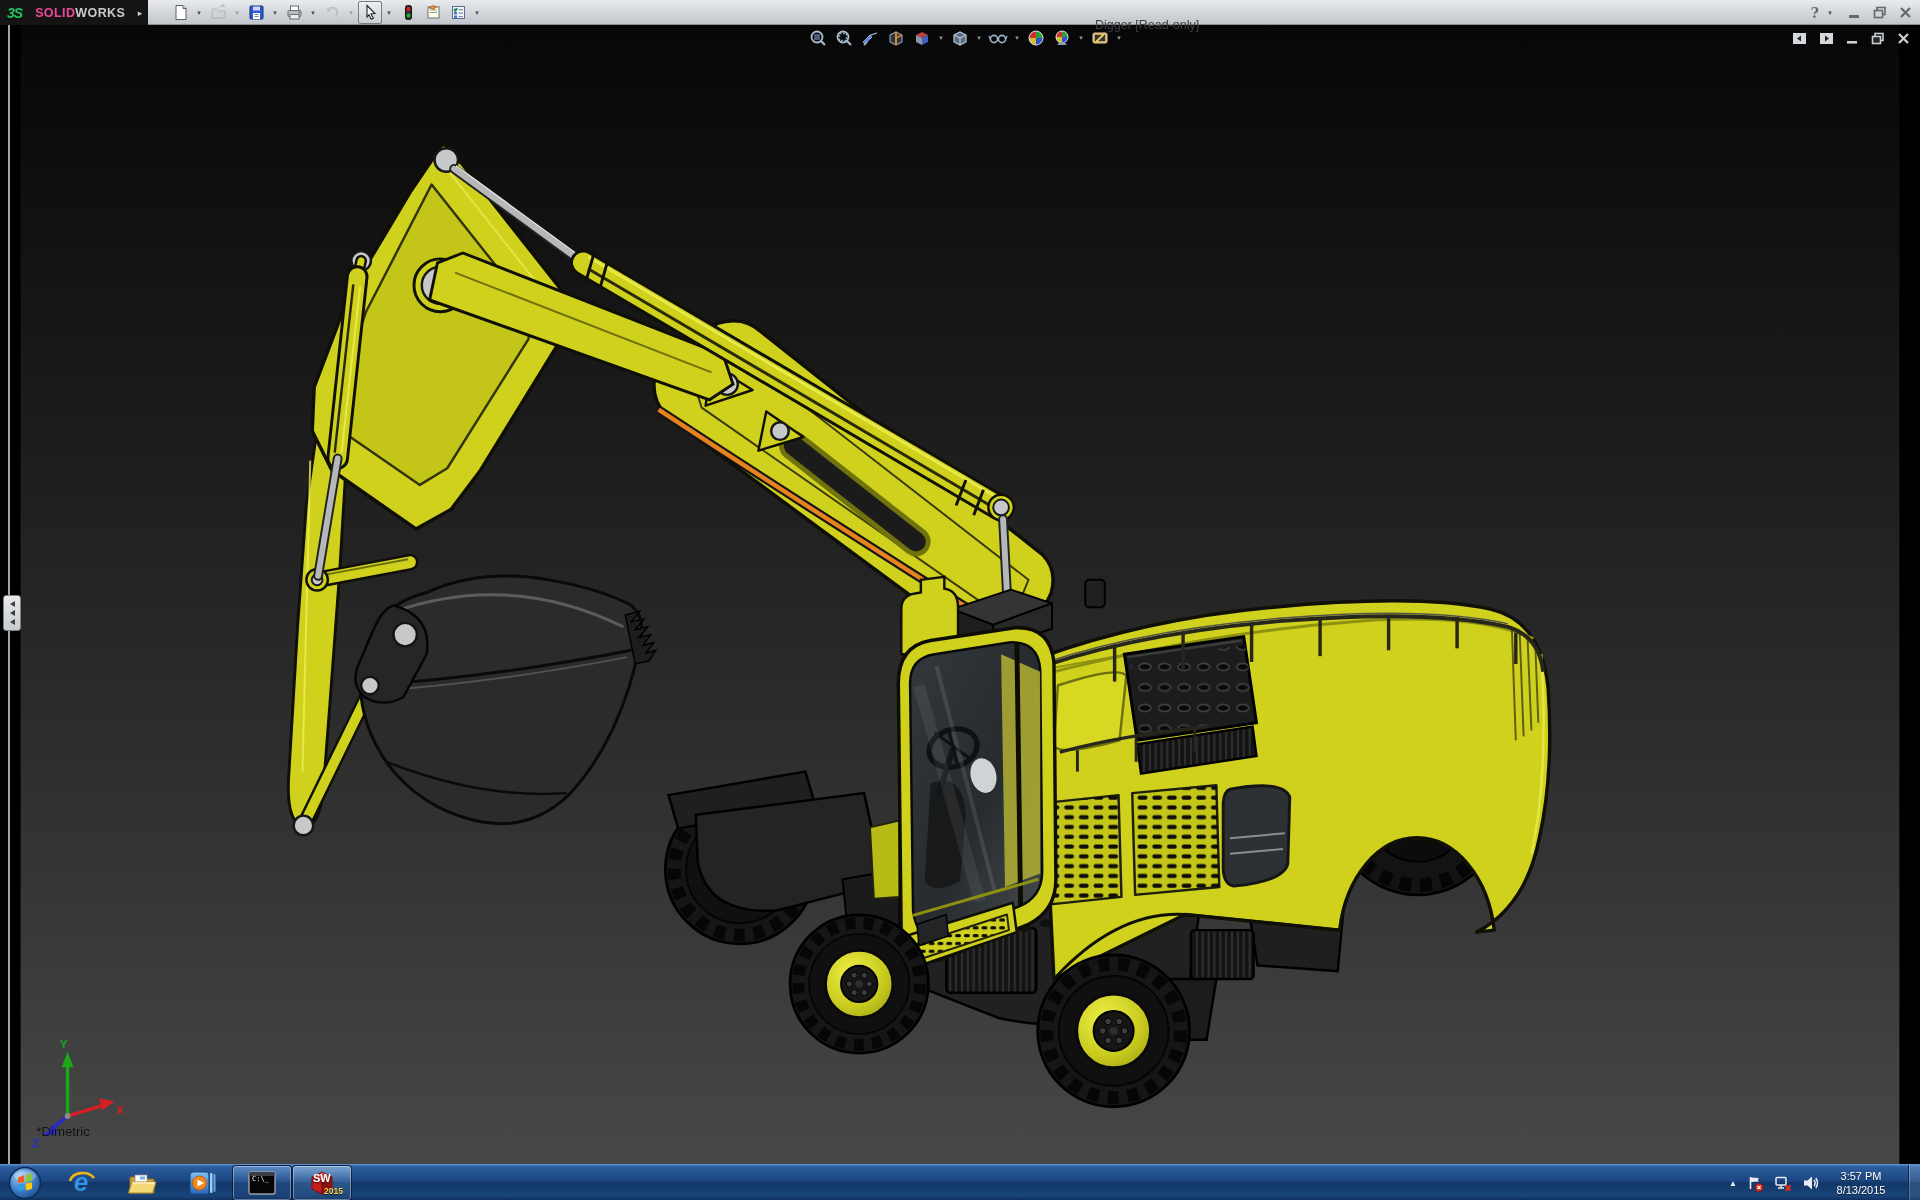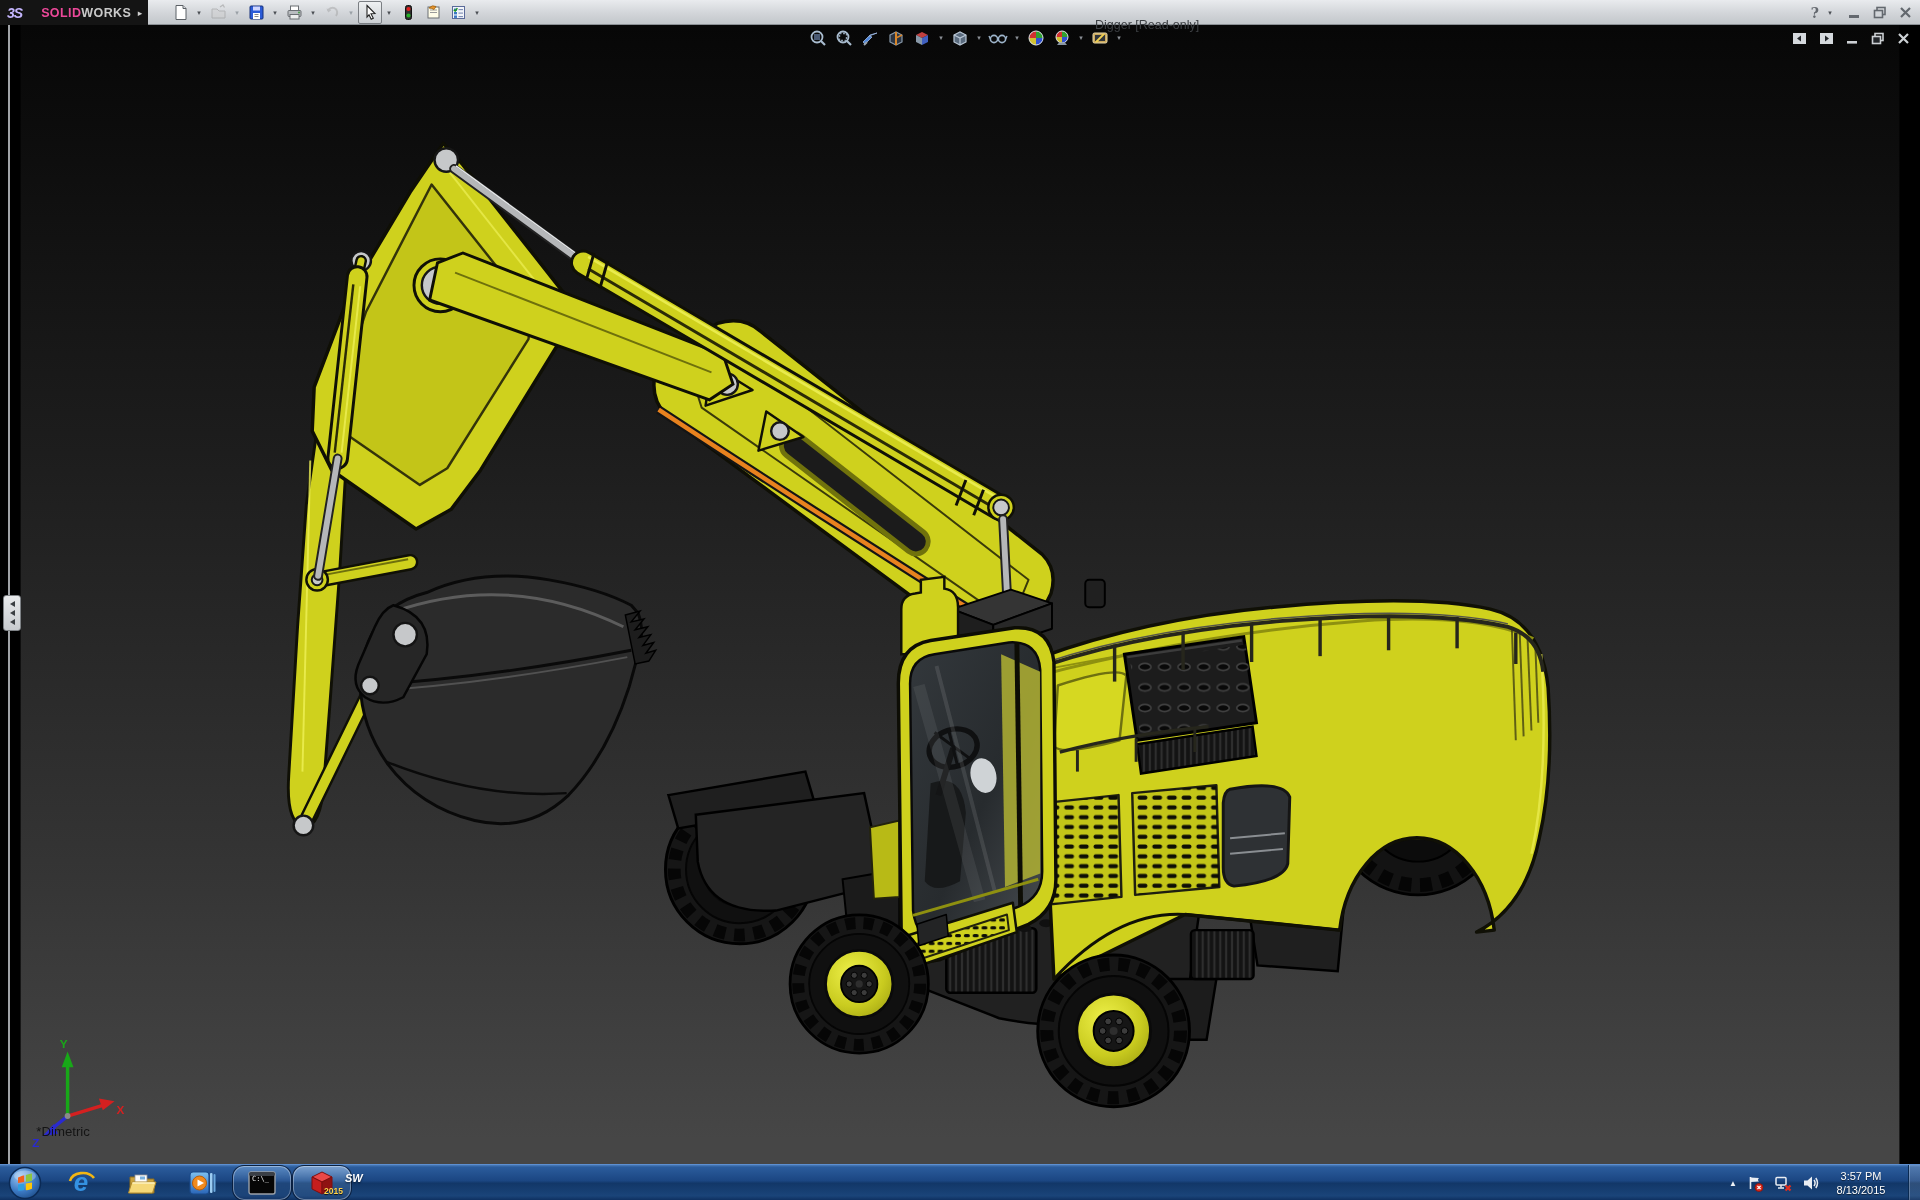--- a/index.html
+++ b/index.html
@@ -13,7 +13,7 @@
     border-bottom:1px solid #8b9095; z-index:30; }
   .logo-band { position:absolute; left:0; top:0; width:148px; height:25px;
     background:#141414; display:flex; align-items:center; padding-left:7px; }
-  .brand-mark { color:#c4b5fd; font-weight:bold; font-style:italic; font-size:14px; margin-right:19px; letter-spacing:-1px; }
+  .brand-mark { color:#22c55e; font-weight:bold; font-style:italic; font-size:14px; margin-right:13px; letter-spacing:-1px; }
   .brand-bold { color:#ec4899; font-weight:bold; font-size:12.5px; letter-spacing:.4px; }
   .brand-light { color:#c9c9c9; font-weight:bold; font-size:12.5px; letter-spacing:.4px;text-align:right; }
   .logo-flyout { position:absolute; left:132px; top:0; width:16px; height:25px; display:flex;

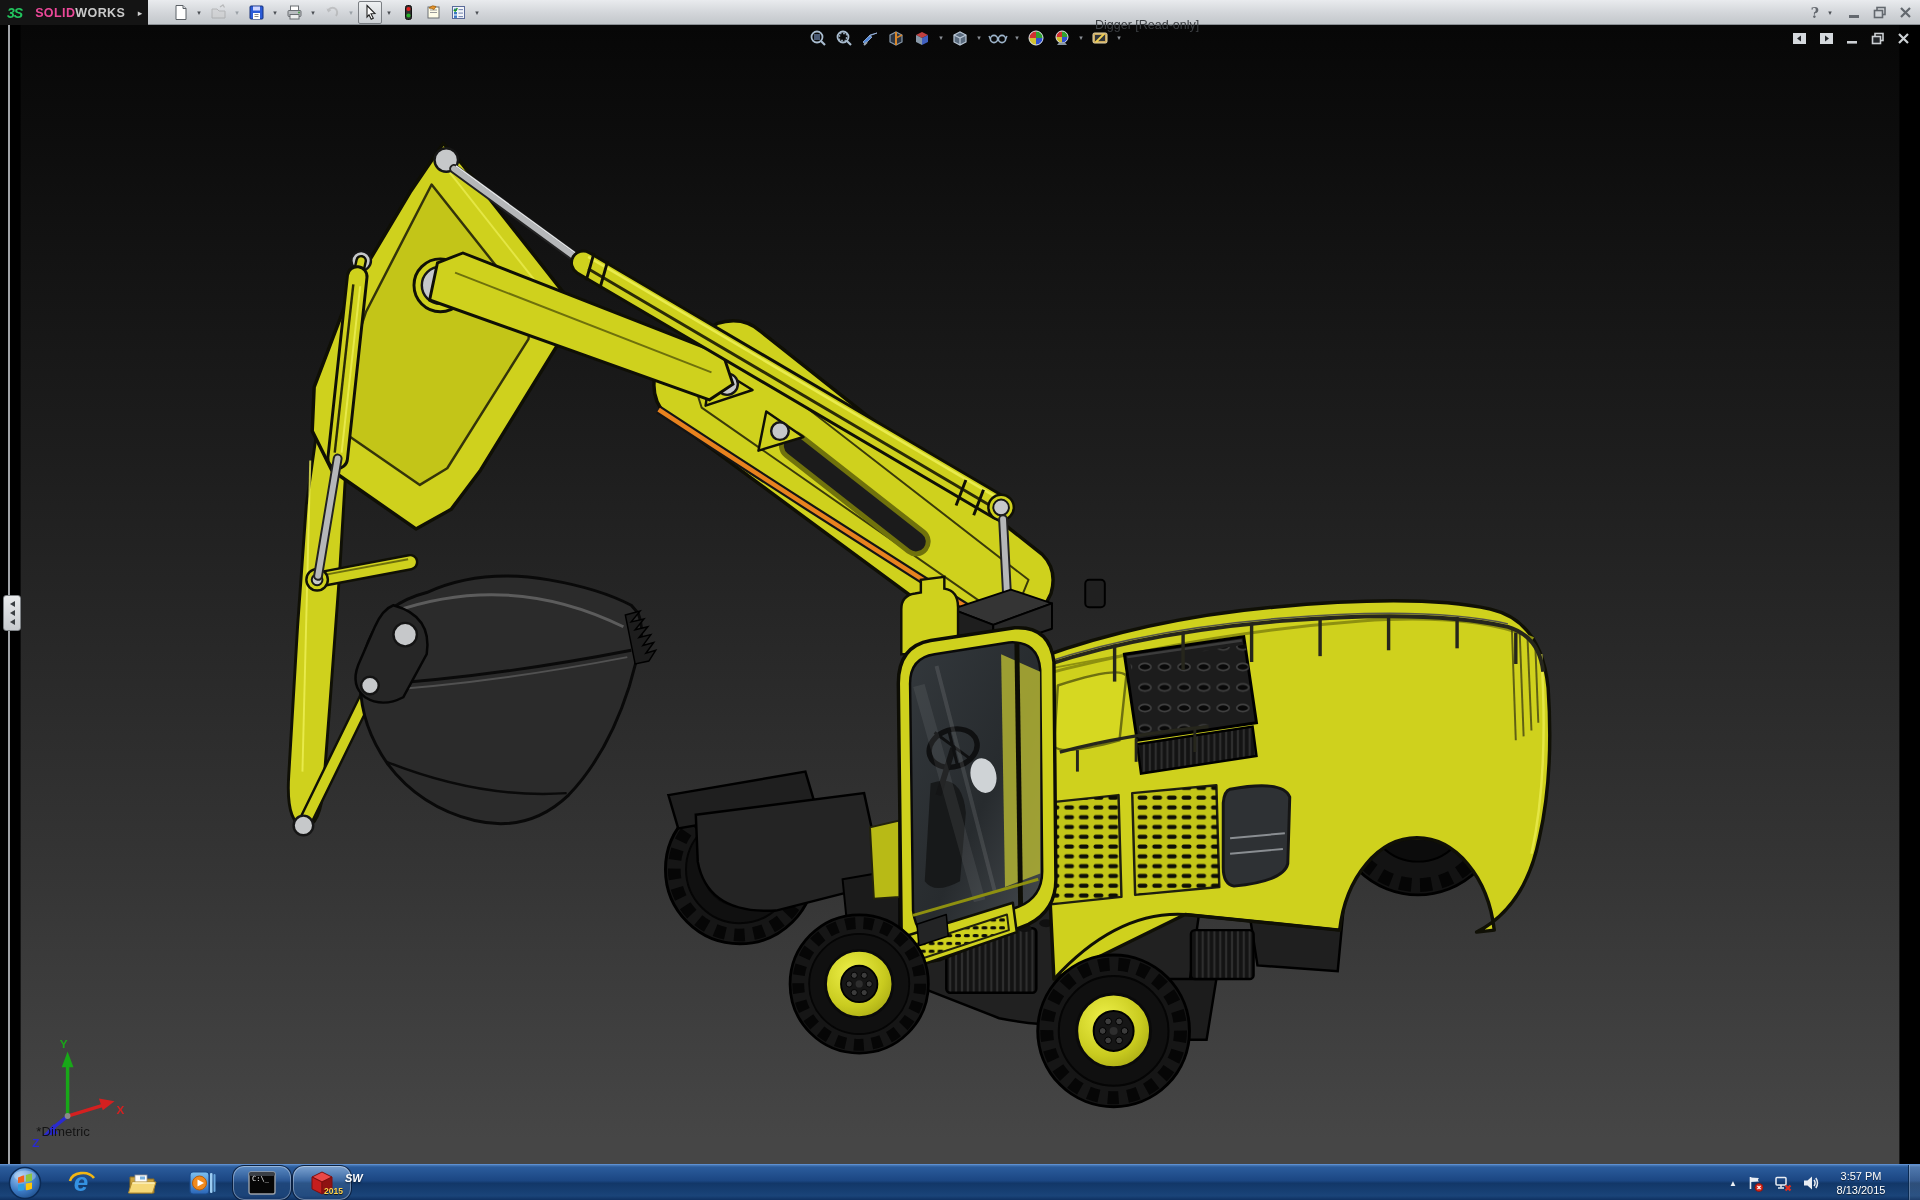--- a/index.html
+++ b/index.html
@@ -55,7 +55,7 @@
   .start-orb { position:absolute; left:8px; top:1px; width:34px; height:34px; }
   .tb-items { position:absolute; left:52px; top:0; height:36px; display:flex; }
   .tb-btn { width:60px; height:36px; display:flex; align-items:center; justify-content:center; position:relative; }
-  .tb-btn.running { border:1px solid rgba(8,28,58,.9); border-radius:12px;
+  .tb-btn.running { border:1px solid rgba(8,28,58,.9); border-radius:4px;
     background:linear-gradient(180deg,rgba(155,200,248,.42),rgba(80,130,195,.22) 48%,rgba(22,55,105,.38));
     box-shadow:inset 0 0 0 1px rgba(255,255,255,.35); }
   .tb-btn.frontmost { background:linear-gradient(180deg,rgba(190,220,252,.55),rgba(110,160,215,.3) 48%,rgba(35,70,120,.45)); }

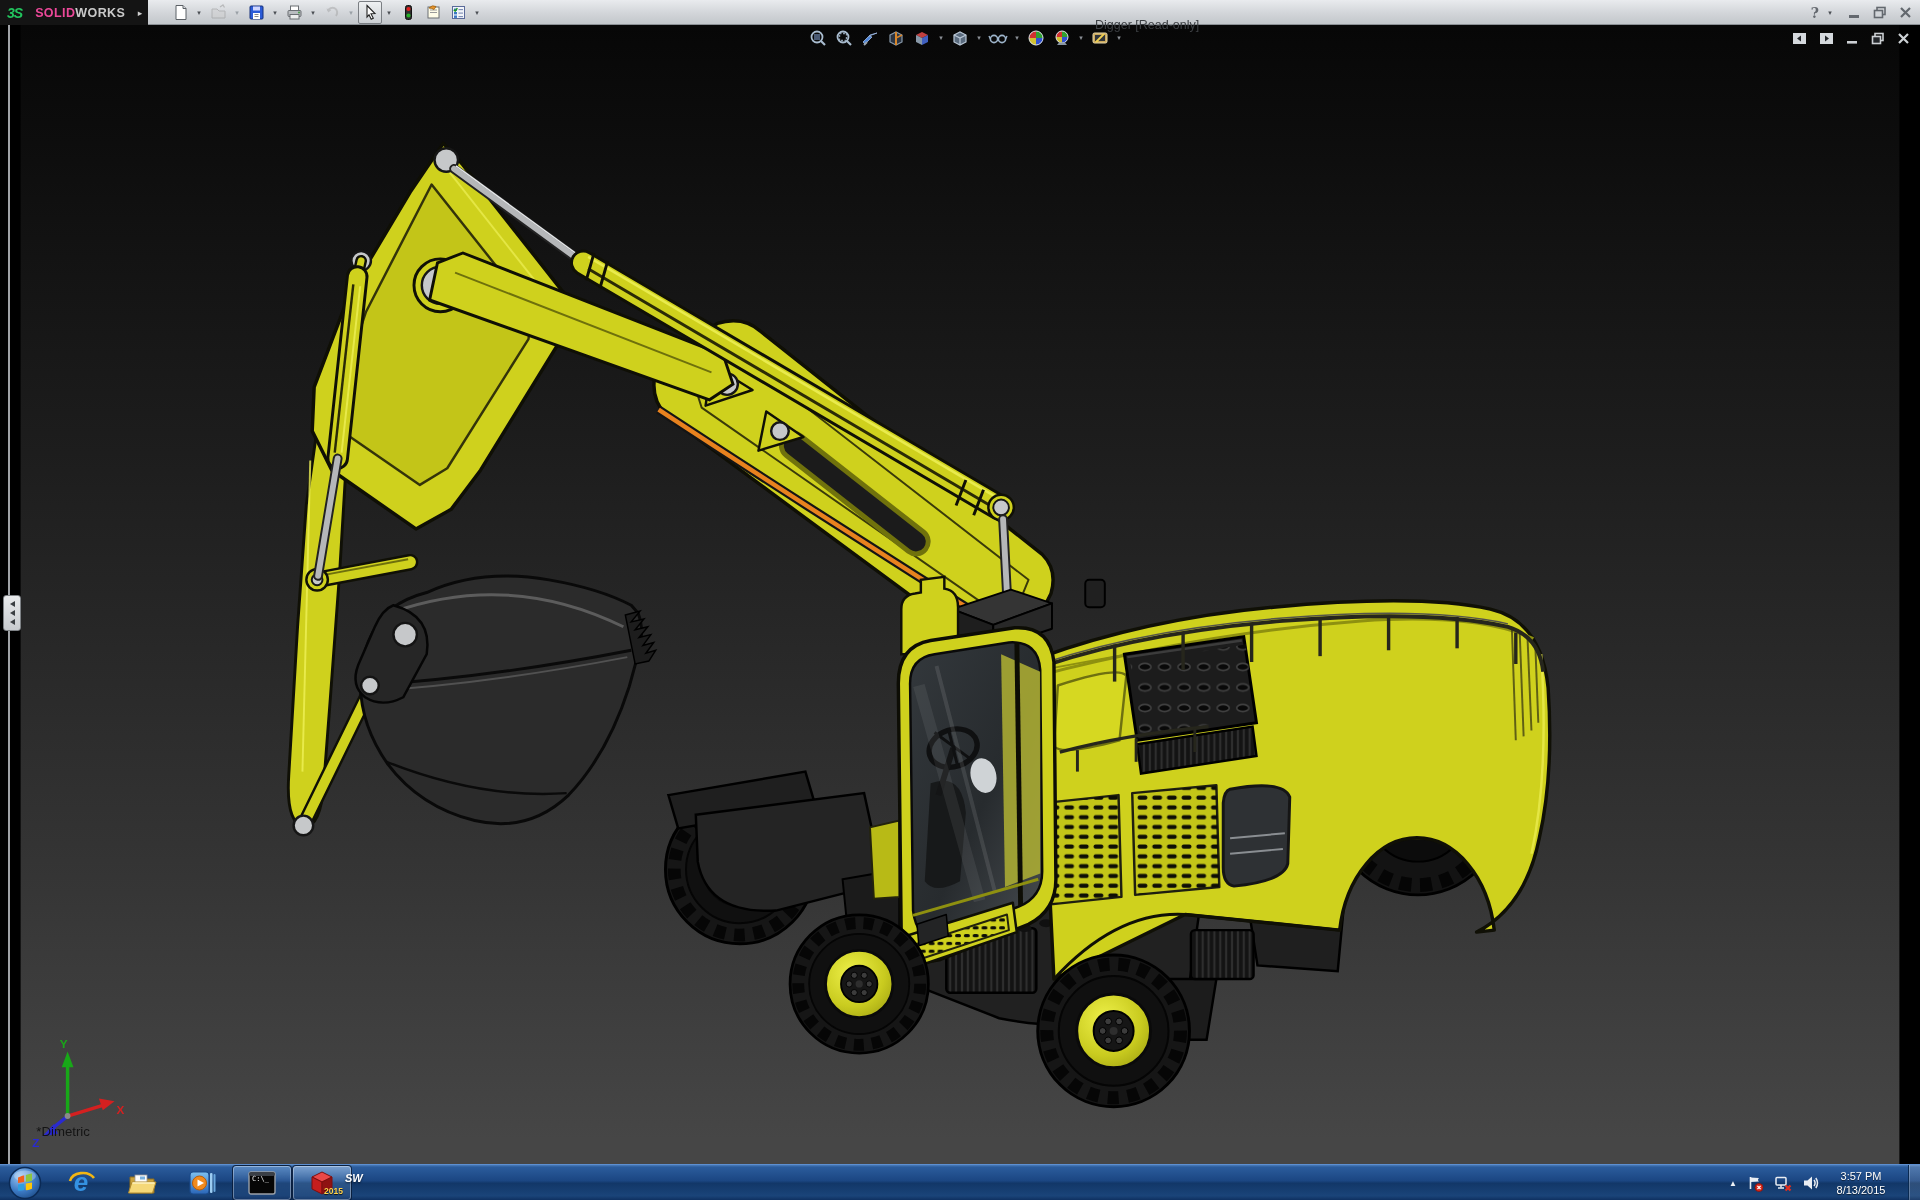--- a/index.html
+++ b/index.html
@@ -62,7 +62,7 @@
   .cmd-label { position:absolute; left:19px; top:9px; font-family:"DejaVu Sans Mono", monospace;
     font-size:7px; color:#e8e8e8; letter-spacing:0; }
   .sw-letters { position:absolute; left:20px; top:6px; color:#fff; font-weight:bold; font-size:11px;
-    font-style:italic; text-shadow:0 1px 2px rgba(0,0,0,.6); letter-spacing:0;padding-left:32px; }
+    text-shadow:0 1px 2px rgba(0,0,0,.6); letter-spacing:0; }
   .sw-badge { position:absolute; right:8px; bottom:4px; color:#ffd24a; font-weight:bold; font-size:8.5px;
     text-shadow:0 1px 1px rgba(0,0,0,.8);padding-left:24px; }
   .tray { position:absolute; right:100px; top:0; height:36px; display:flex; align-items:center; gap:10px; }

